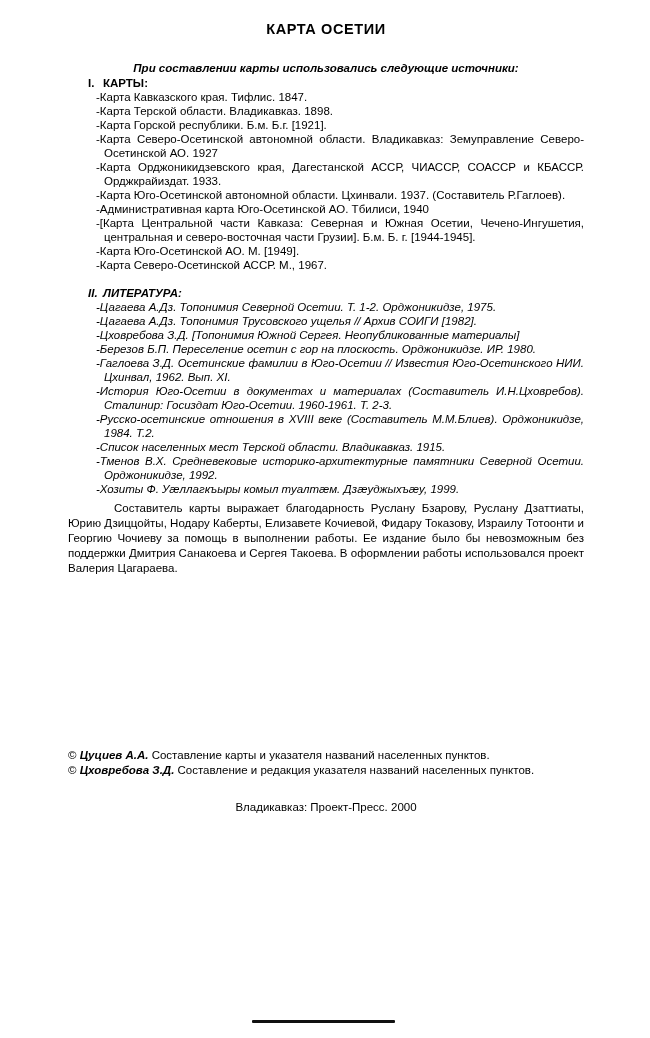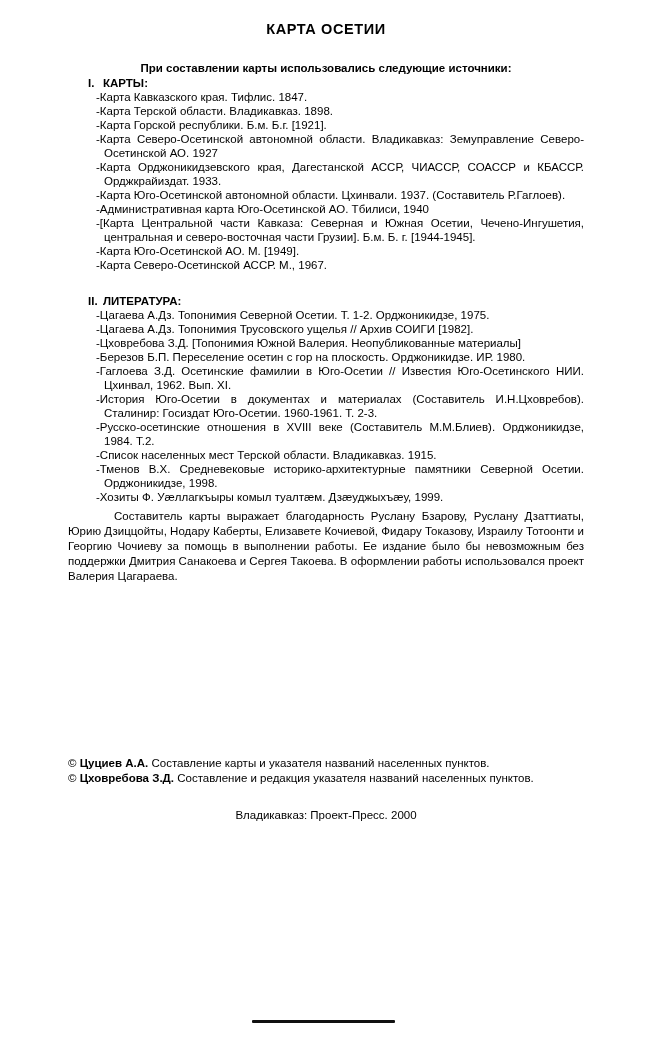--- a/index.html
+++ b/index.html
@@ -27,6 +27,7 @@
   .intro {
     text-align: center;
     font-weight: bold;
+    font-style: italic;
     margin-bottom: 1px;
   }
   .section-heading {

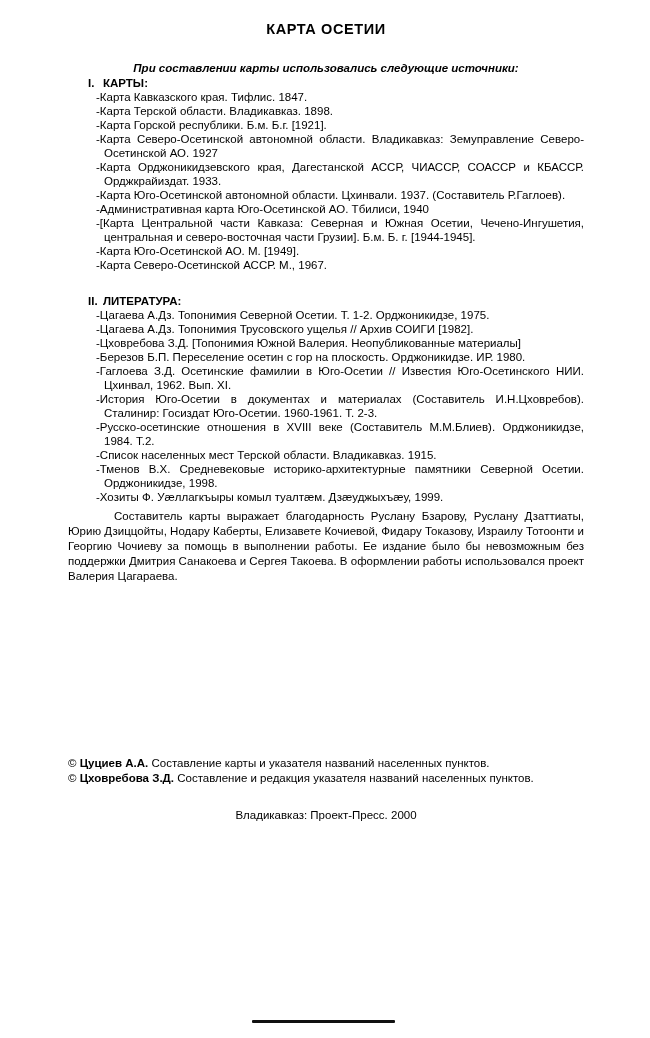--- a/index.html
+++ b/index.html
@@ -41,7 +41,7 @@
     text-indent: -8px;
     text-align: justify;
   }
-  .section-literature { margin-top: 22px; }
+  .section-literature { margin-top: 14px; font-style: italic; }
   .ack {
     margin-top: 5px;
     line-height: 15px;

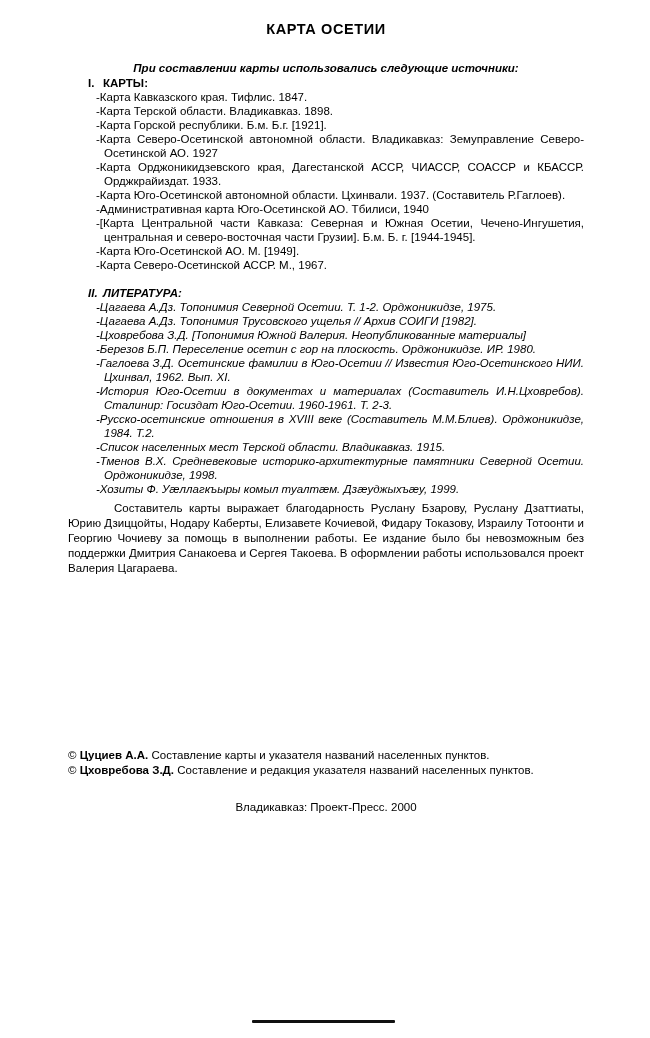--- a/index.html
+++ b/index.html
@@ -99,7 +99,7 @@
     <div class="items">
       <div class="item">-Цагаева А.Дз. Топонимия Северной Осетии. Т. 1-2. Орджоникидзе, 1975.</div>
       <div class="item">-Цагаева А.Дз. Топонимия Трусовского ущелья // Архив СОИГИ [1982].</div>
-      <div class="item">-Цховребова З.Д. [Топонимия Южной Валерия. Неопубликованные материалы]</div>
+      <div class="item">-Цховребова З.Д. [Топонимия Южной Сергея. Неопубликованные материалы]</div>
       <div class="item">-Березов Б.П. Переселение осетин с гор на плоскость. Орджоникидзе. ИР. 1980.</div>
       <div class="item">-Гаглоева З.Д.  Осетинские фамилии в Юго-Осетии  //  Известия Юго-Осетинского НИИ. Цхинвал, 1962. Вып.  XI.</div>
       <div class="item">-История  Юго-Осетии  в  документах  и  материалах  (Составитель И.Н.Цховребов). Сталинир: Госиздат Юго-Осетии. 1960-1961. Т. 2-3.</div>

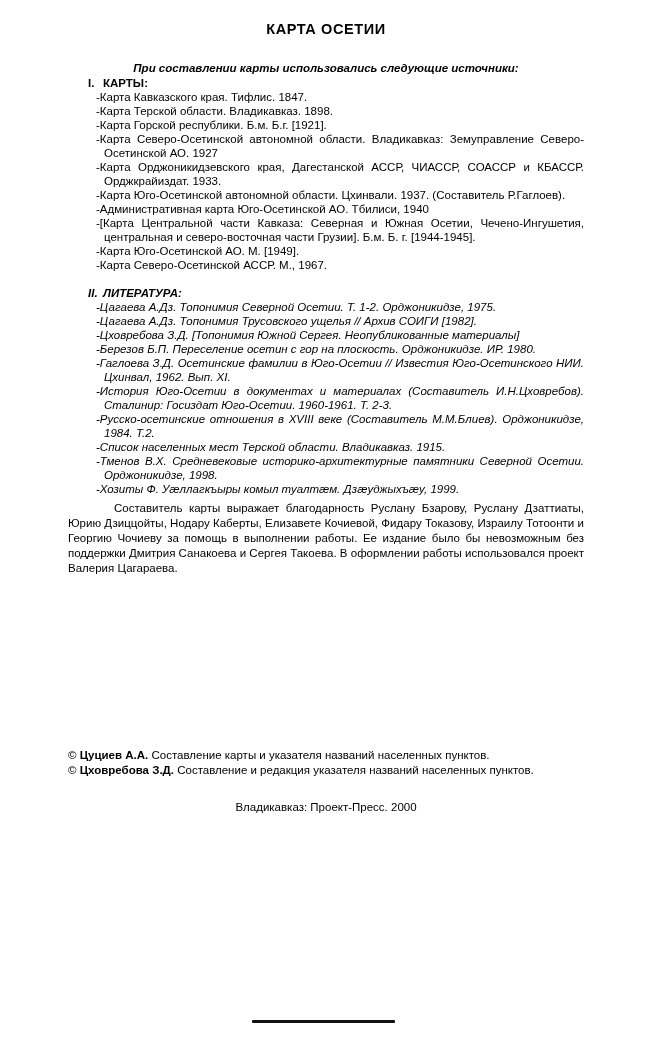--- a/index.html
+++ b/index.html
@@ -105,7 +105,7 @@
       <div class="item">-История  Юго-Осетии  в  документах  и  материалах  (Составитель И.Н.Цховребов). Сталинир: Госиздат Юго-Осетии. 1960-1961. Т. 2-3.</div>
       <div class="item">-Русско-осетинские  отношения в XVIII веке (Составитель М.М.Блиев). Орджоникидзе, 1984. Т.2.</div>
       <div class="item">-Список населенных мест Терской области. Владикавказ. 1915.</div>
-      <div class="item">-Тменов В.Х.  Средневековые историко-архитектурные памятники Северной Осетии. Орджоникидзе, 1998.</div>
+      <div class="item">-Тменов В.Х.  Средневековые историко-архитектурные памятники Северной Осетии. Орджоникидзе, 1992.</div>
       <div class="item">-Хозиты Ф. Уæллагкъыры комыл туалтæм. Дзæуджыхъæу, 1999.</div>
     </div>
   </div>

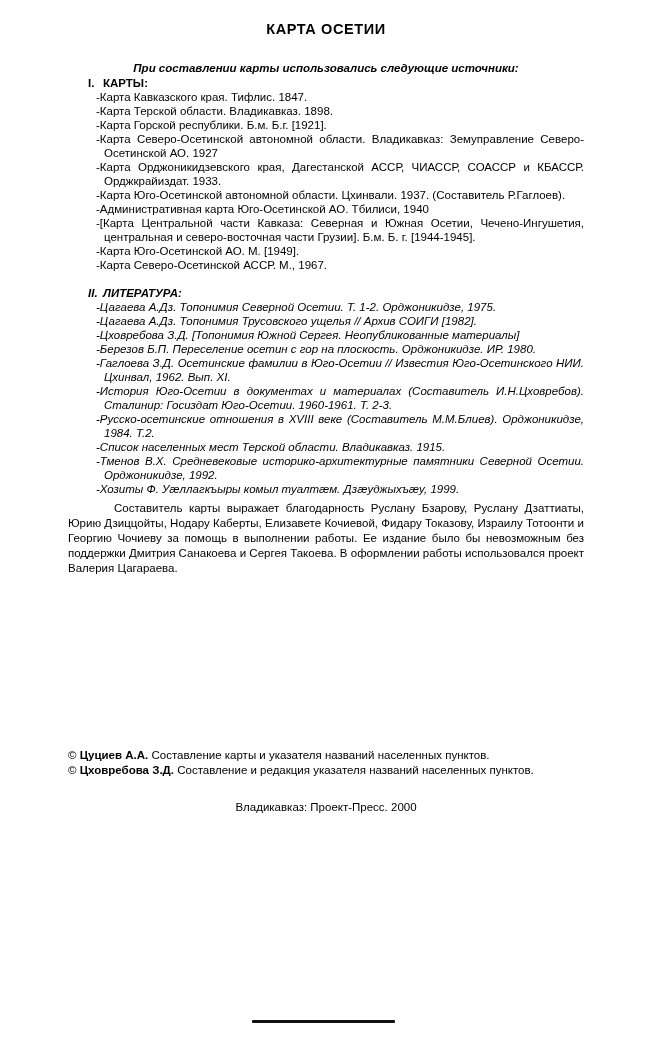--- a/index.html
+++ b/index.html
@@ -50,7 +50,7 @@
   }
   .copyright-block { margin-top: 172px; line-height: 15px; }
   .copy-line { text-align: left; }
-  .copy-name { font-weight: bold; }
+  .copy-name { font-weight: bold; font-style: italic; }
   .imprint {
     margin-top: 22px;
     text-align: center;

